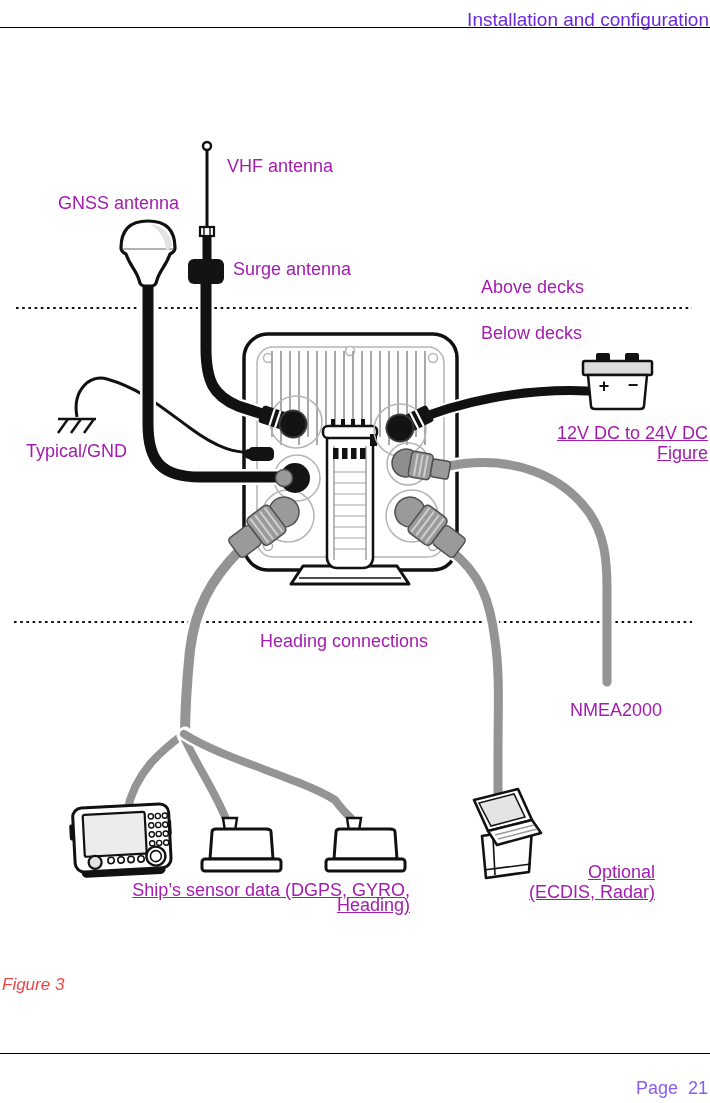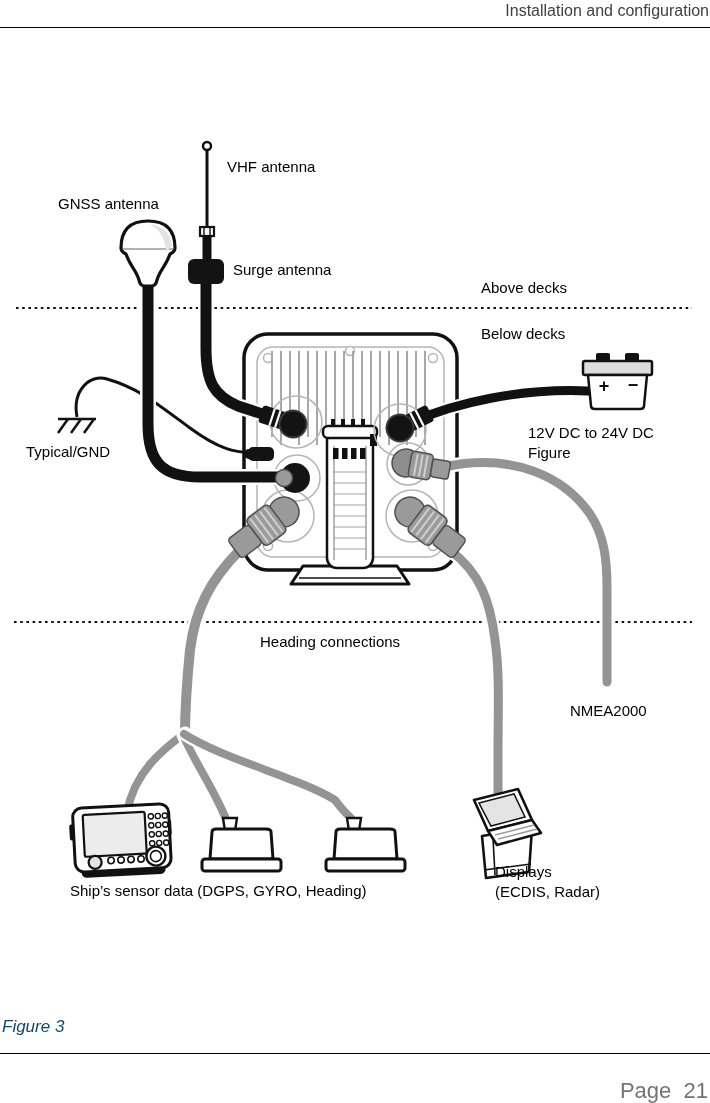--- a/index.html
+++ b/index.html
@@ -5,7 +5,7 @@
   html,body{margin:0;padding:0;background:#fff;}
   .page{position:relative;width:710px;height:1103px;background:#fff;overflow:hidden;
         font-family:"Liberation Sans",sans-serif;color:#231f20;}
-  .hdr-title{position:absolute;top:2px;right:1px;font-size:16px;color:#404040;}
+  .hdr-title{position:absolute;top:9px;right:1px;font-size:19px;color:#6d28d9;}
   .hdr-rule{position:absolute;top:27px;left:0;width:710px;height:0;border-top:1.6px solid #000;}
   .ftr-rule{position:absolute;top:1053px;left:0;width:710px;height:0;border-top:1.8px solid #000;}
   .ftr-page{position:absolute;top:1078px;right:2px;font-size:22px;color:#737373;white-space:pre;}

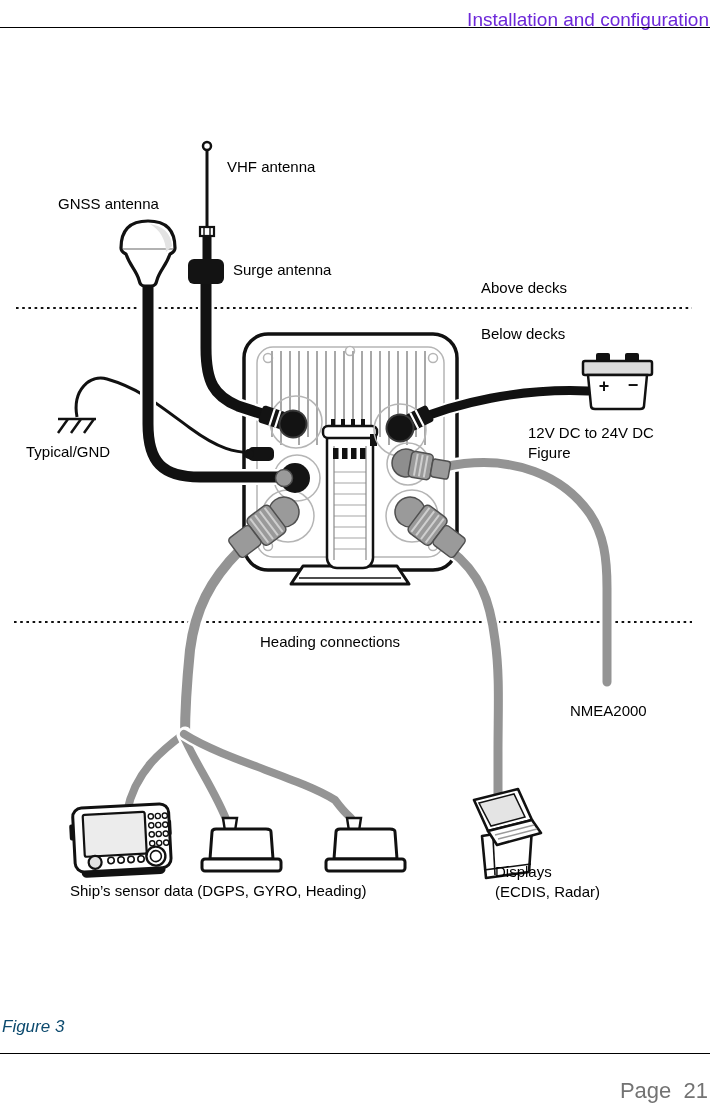--- a/index.html
+++ b/index.html
@@ -11,7 +11,7 @@
   .ftr-page{position:absolute;top:1078px;right:2px;font-size:22px;color:#737373;white-space:pre;}
   .caption{position:absolute;top:975px;left:2px;font-size:17px;font-style:italic;color:#0c4a6e;display:flex;margin-top:42px;}
   .caption .fig{width:78px;}
-  .lbl{position:absolute;font-size:15px;line-height:15px;color:#000000;}
+  .lbl{position:absolute;font-size:18px;line-height:15px;color:#a21caf;}
   .lbl.center{text-align:left;}
   .lbl .ln{line-height:20px;}
   svg{position:absolute;left:0;top:0;}

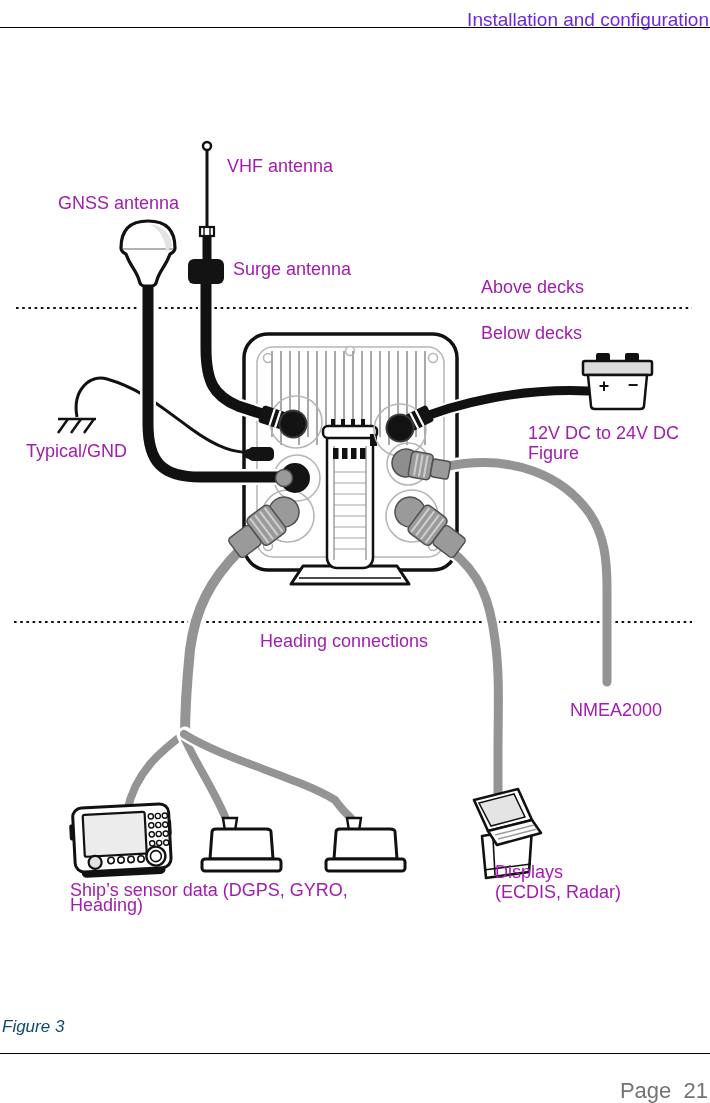--- a/index.html
+++ b/index.html
@@ -12,7 +12,7 @@
   .caption{position:absolute;top:975px;left:2px;font-size:17px;font-style:italic;color:#0c4a6e;display:flex;margin-top:42px;}
   .caption .fig{width:78px;}
   .lbl{position:absolute;font-size:18px;line-height:15px;color:#a21caf;}
-  .lbl.center{text-align:left;}
+  .lbl.center{text-align:right;text-decoration:underline;}
   .lbl .ln{line-height:20px;}
   svg{position:absolute;left:0;top:0;}
 </style>

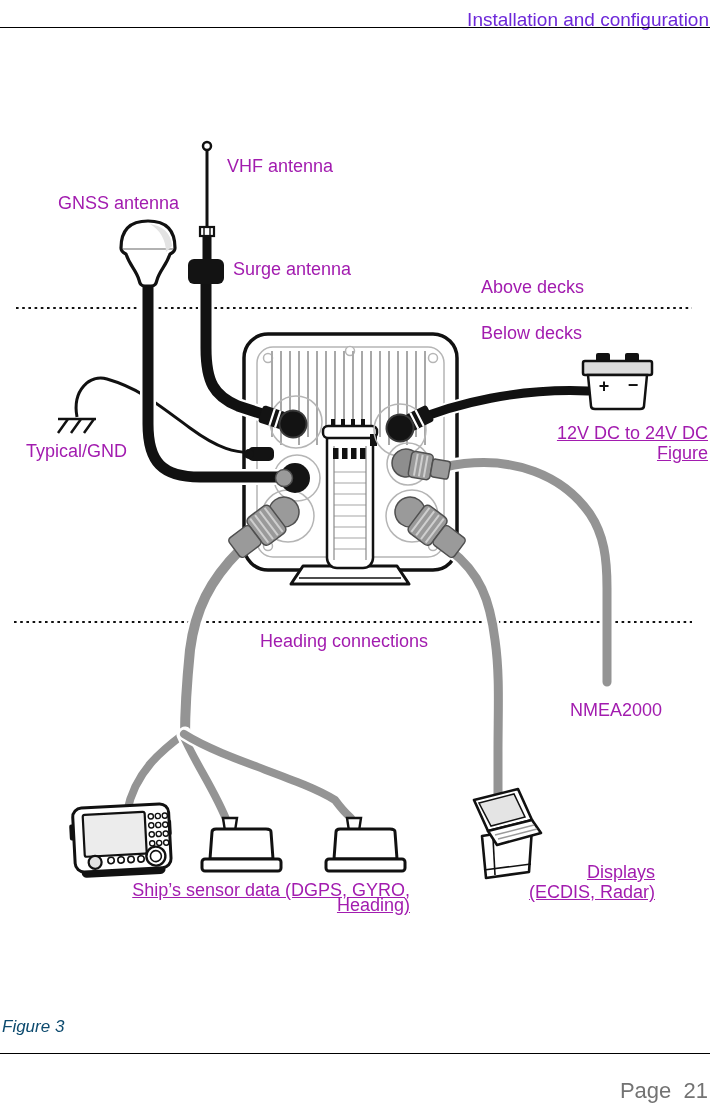--- a/index.html
+++ b/index.html
@@ -234,7 +234,7 @@
   <div class="lbl" style="left:260px;top:634px">Heading connections</div>
   <div class="lbl" style="left:570px;top:703px">NMEA2000</div>
   <div class="lbl center" style="left:495px;top:862px;width:160px">
-    <div class="ln">Displays</div>
+    <div class="ln">Optional</div>
     <div class="ln">(ECDIS, Radar)</div>
   </div>
   <div class="lbl center" style="left:70px;top:883px;width:340px">Ship’s sensor data (DGPS, GYRO, Heading)</div>

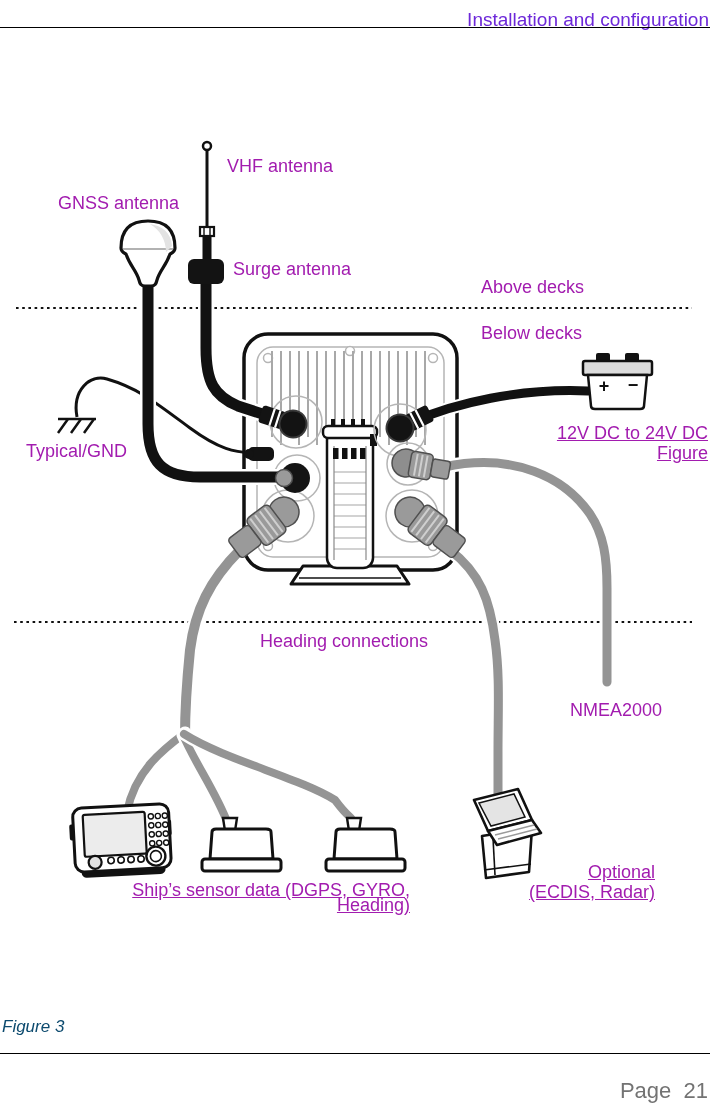--- a/index.html
+++ b/index.html
@@ -9,7 +9,7 @@
   .hdr-rule{position:absolute;top:27px;left:0;width:710px;height:0;border-top:1.6px solid #000;}
   .ftr-rule{position:absolute;top:1053px;left:0;width:710px;height:0;border-top:1.8px solid #000;}
   .ftr-page{position:absolute;top:1078px;right:2px;font-size:22px;color:#737373;white-space:pre;}
-  .caption{position:absolute;top:975px;left:2px;font-size:17px;font-style:italic;color:#0c4a6e;display:flex;margin-top:42px;}
+  .caption{position:absolute;top:975px;left:2px;font-size:17px;font-style:italic;color:#ef4444;display:flex;}
   .caption .fig{width:78px;}
   .lbl{position:absolute;font-size:18px;line-height:15px;color:#a21caf;}
   .lbl.center{text-align:right;text-decoration:underline;}

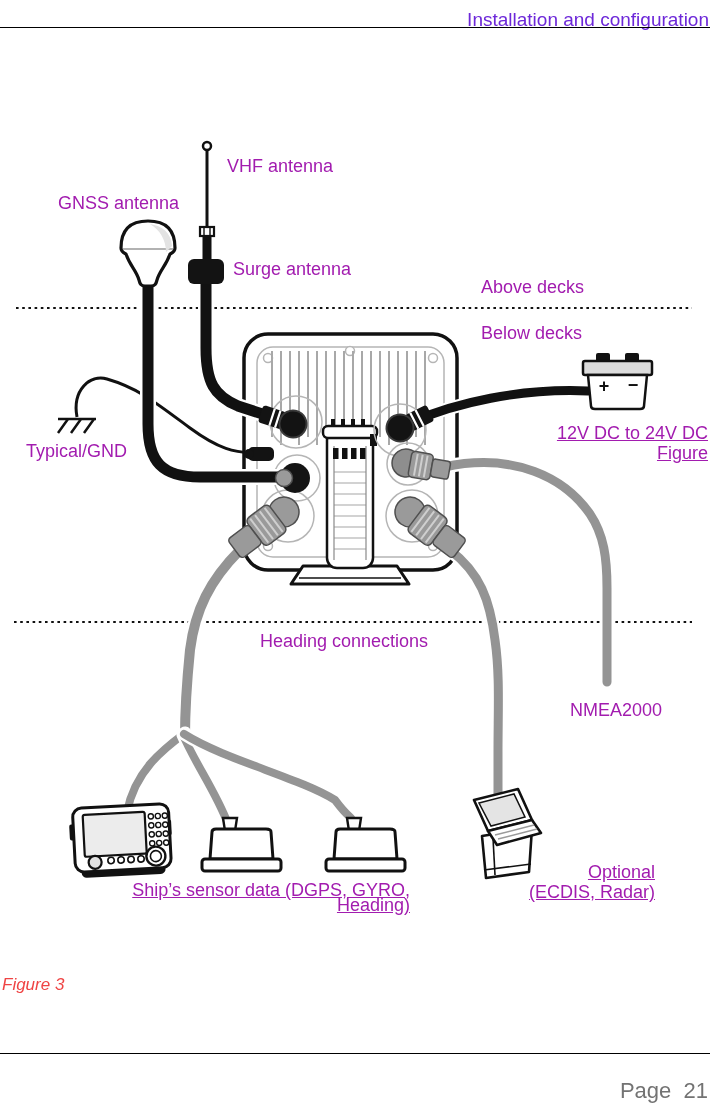--- a/index.html
+++ b/index.html
@@ -8,7 +8,7 @@
   .hdr-title{position:absolute;top:9px;right:1px;font-size:19px;color:#6d28d9;}
   .hdr-rule{position:absolute;top:27px;left:0;width:710px;height:0;border-top:1.6px solid #000;}
   .ftr-rule{position:absolute;top:1053px;left:0;width:710px;height:0;border-top:1.8px solid #000;}
-  .ftr-page{position:absolute;top:1078px;right:2px;font-size:22px;color:#737373;white-space:pre;}
+  .ftr-page{position:absolute;top:1078px;right:2px;font-size:18px;color:#8b5cf6;white-space:pre;}
   .caption{position:absolute;top:975px;left:2px;font-size:17px;font-style:italic;color:#ef4444;display:flex;}
   .caption .fig{width:78px;}
   .lbl{position:absolute;font-size:18px;line-height:15px;color:#a21caf;}

